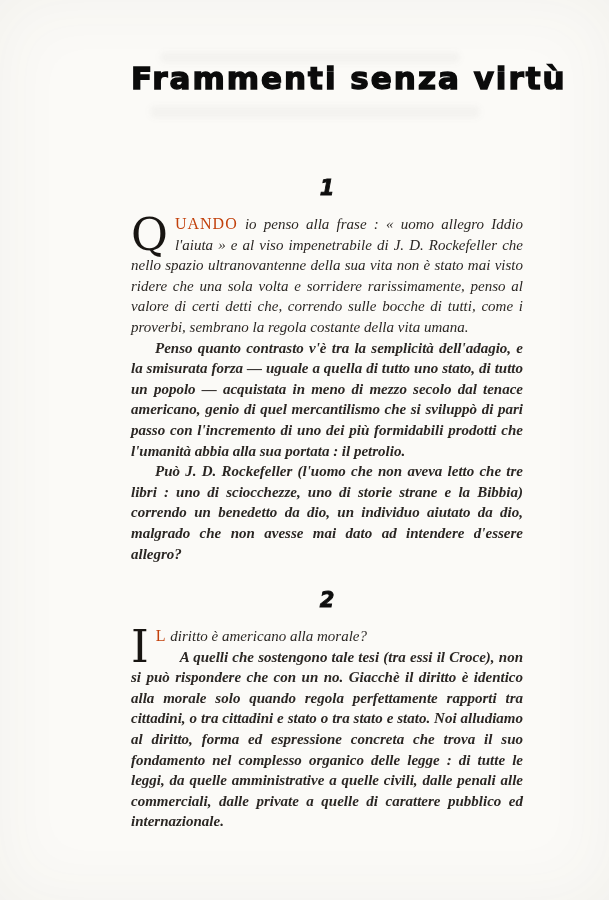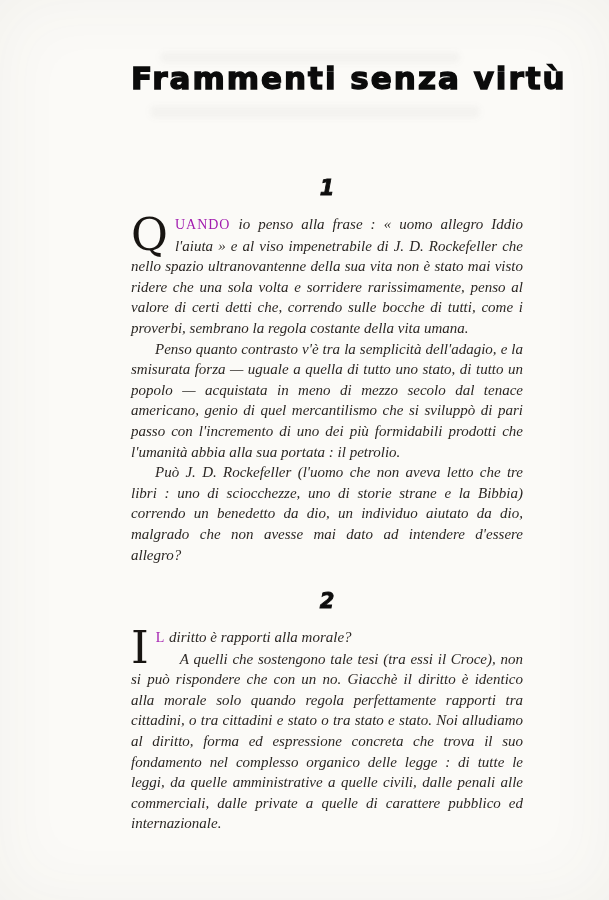--- a/index.html
+++ b/index.html
@@ -89,9 +89,9 @@
   }
   .leadcaps {
     font-style: normal;
-    font-size: 14px;
+    font-size: 16px;
     letter-spacing: 1px;
-    color: #a21caf;
+    color: #c2410c;
   }
 </style>
 </head>

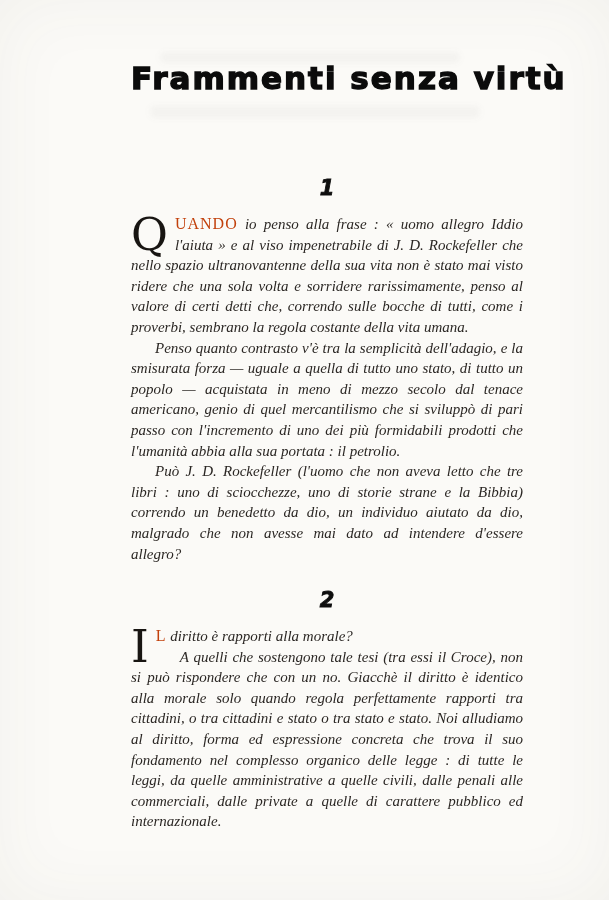--- a/index.html
+++ b/index.html
@@ -76,7 +76,7 @@
     margin: 0;
     text-align: justify;
   }
-  .body p.indent { text-indent: 24px; }
+  .body p.indent { text-indent: 24px; font-weight: bold; }
 
   .dropcap {
     float: left;

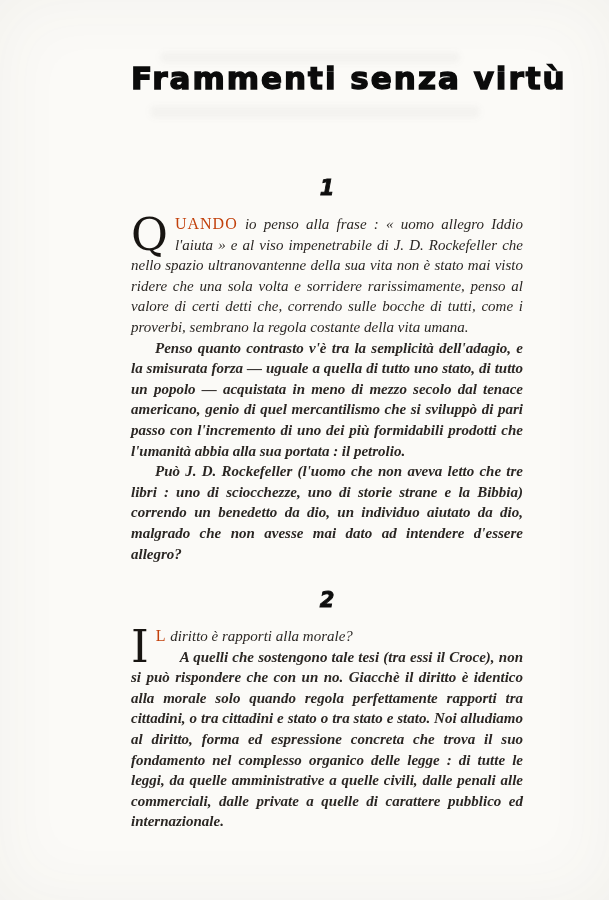--- a/index.html
+++ b/index.html
@@ -119,7 +119,7 @@
       <div class="secnum second">2</div>
       <div class="body">
         <span class="dropcap">I</span>
-        <p><span class="leadcaps">L</span> <span>diritto è rapporti alla morale?</span></p>
+        <p><span class="leadcaps">L</span> <span>diritto è americano alla morale?</span></p>
         <p class="indent">A quelli che sostengono tale tesi (tra essi il Croce), non si può rispondere che con un no. Giacchè il diritto è identico alla morale solo quando regola perfettamente rapporti tra cittadini, o tra cittadini e stato o tra stato e stato. Noi alludiamo al diritto, forma ed espressione concreta che trova il suo fondamento nel complesso organico delle legge : di tutte le leggi, da quelle amministrative a quelle civili, dalle penali alle commerciali, dalle private a quelle di carattere pubblico ed internazionale.</p>
       </div>
     </section>

